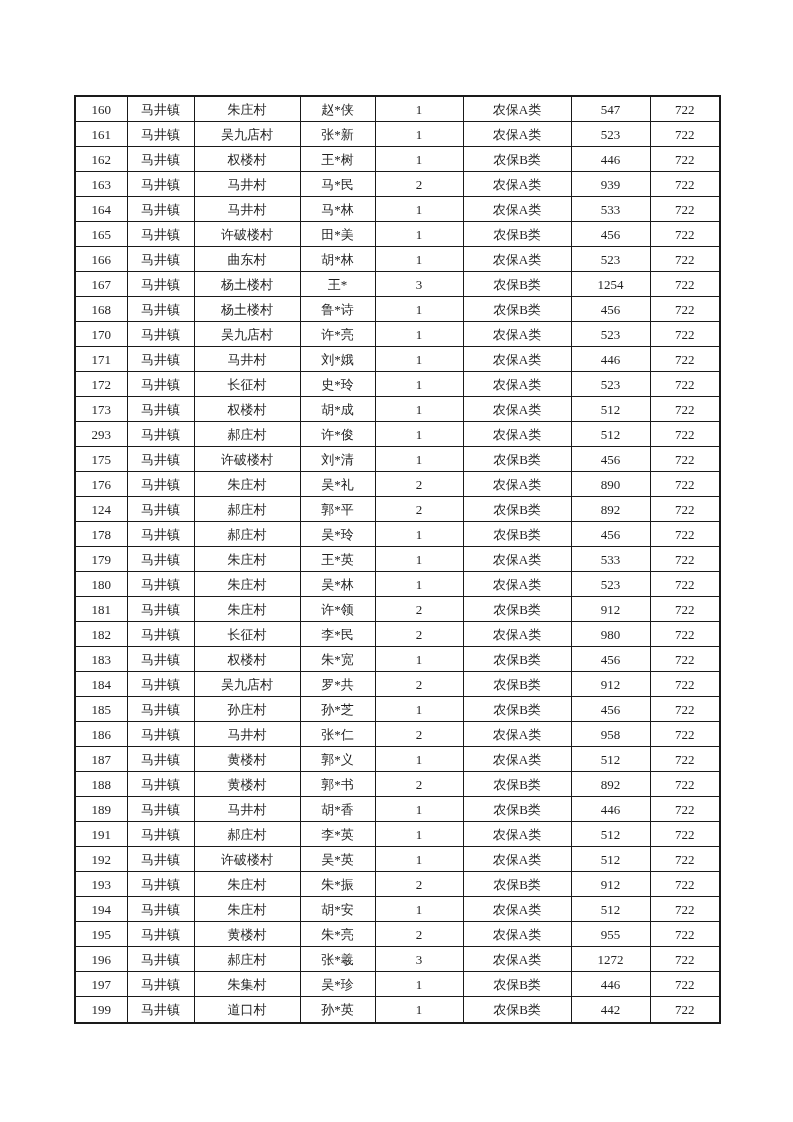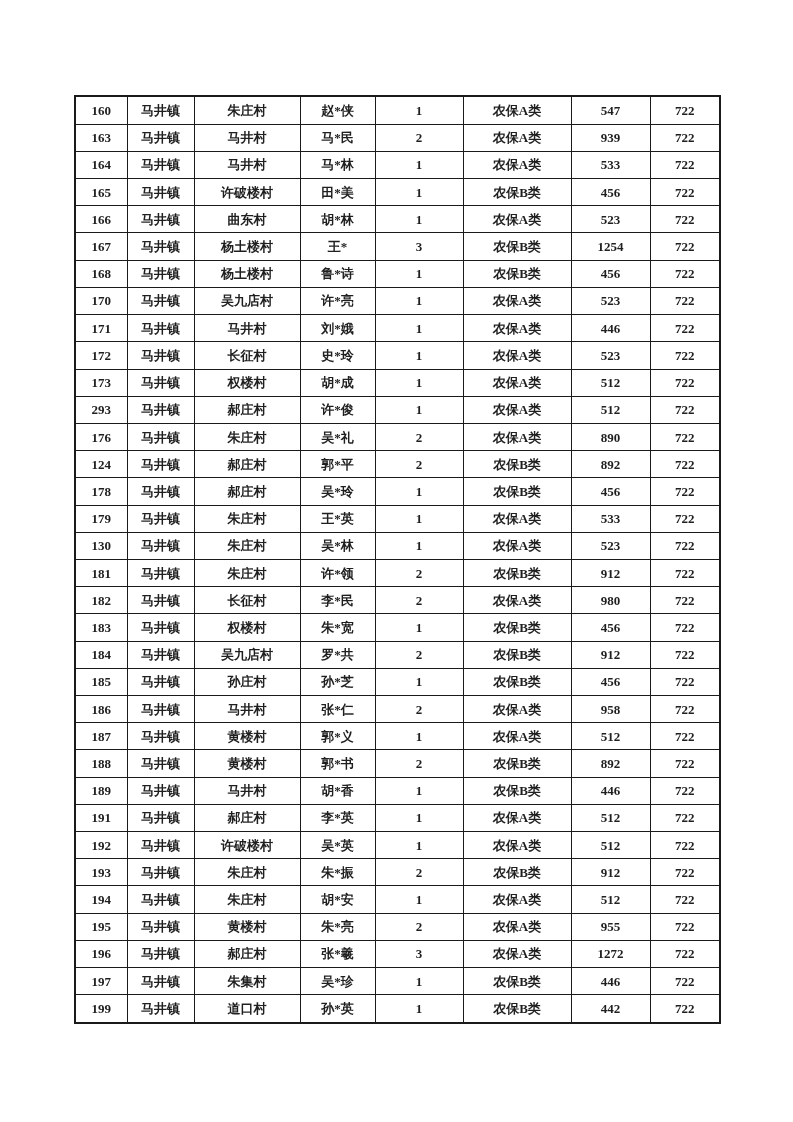--- a/index.html
+++ b/index.html
@@ -25,7 +25,6 @@
     border-collapse: collapse;
     table-layout: fixed;
     border: 2px solid #1a1a1a;
-    font-weight: bold;
   }
   table.roster td {
     border: 1px solid #1a1a1a;

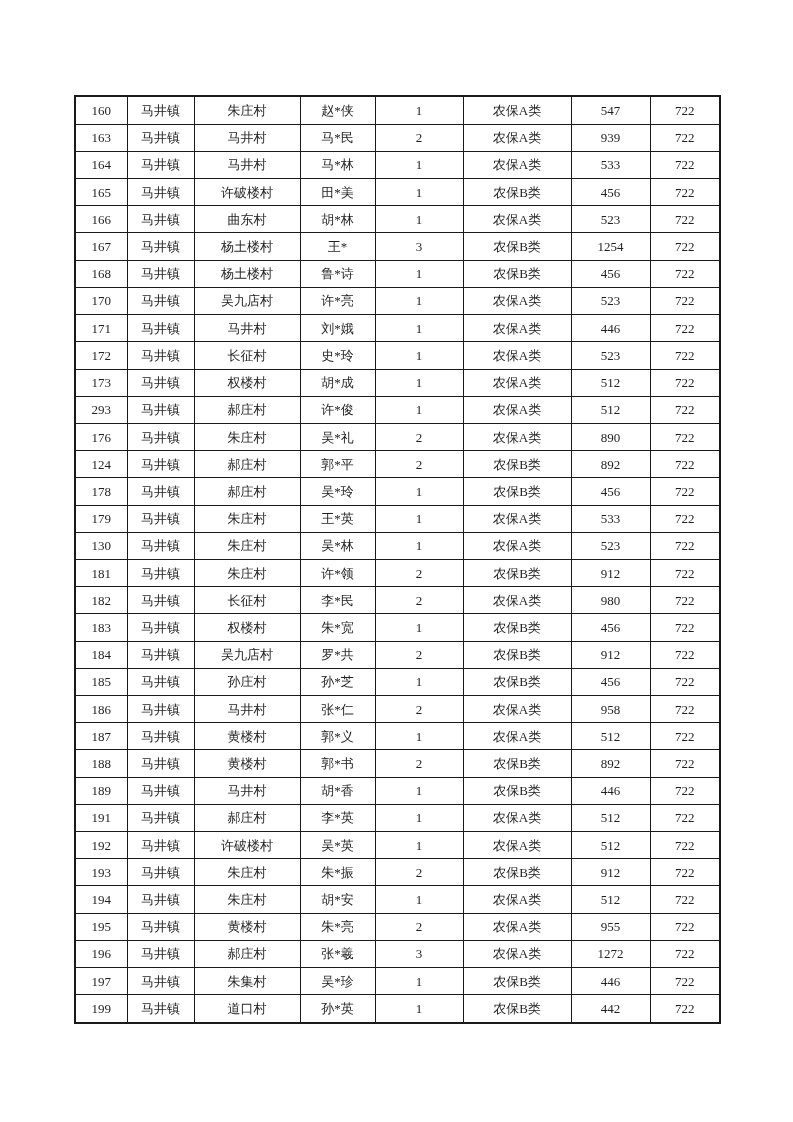--- a/index.html
+++ b/index.html
@@ -72,6 +72,16 @@
           <td>722</td>
         </tr>
         <tr>
+          <td>161</td>
+          <td>马井镇</td>
+          <td>吴九店村</td>
+          <td>张*新</td>
+          <td>1</td>
+          <td>农保A类</td>
+          <td>523</td>
+          <td>722</td>
+        </tr>
+        <tr>
           <td>163</td>
           <td>马井镇</td>
           <td>马井村</td>

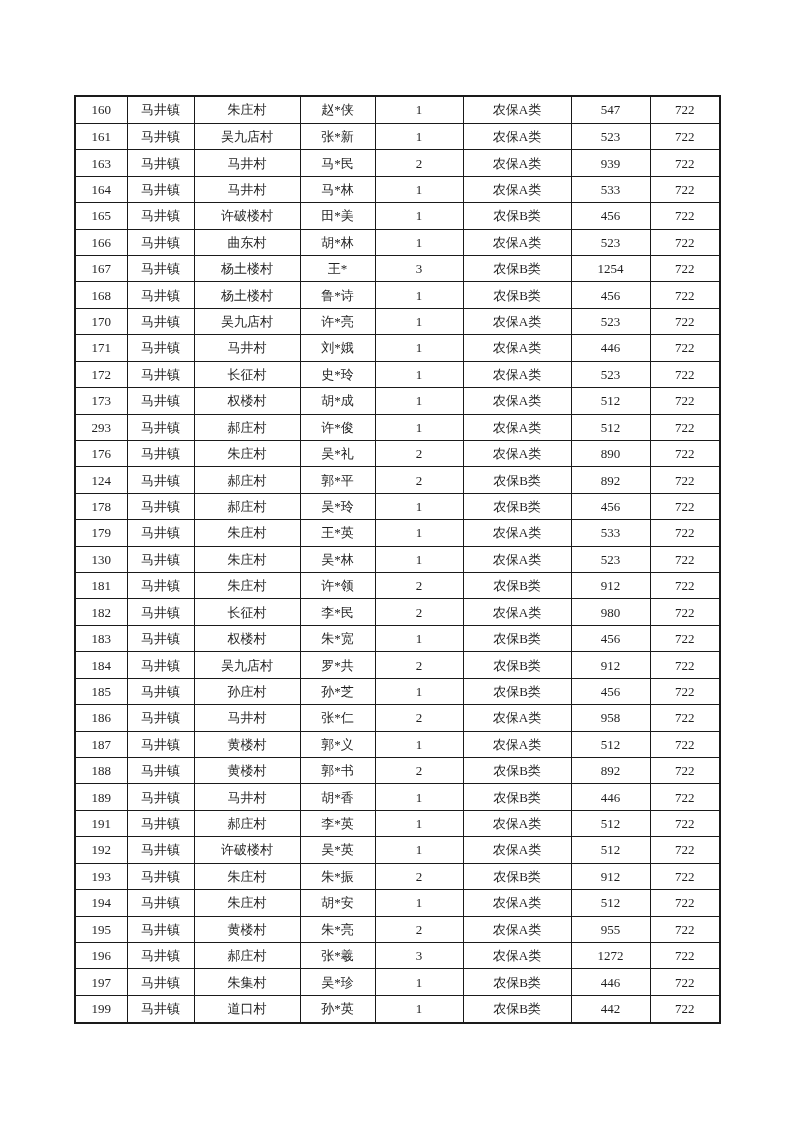--- a/index.html
+++ b/index.html
@@ -82,6 +82,16 @@
           <td>722</td>
         </tr>
         <tr>
+          <td>162</td>
+          <td>马井镇</td>
+          <td>权楼村</td>
+          <td>王*树</td>
+          <td>1</td>
+          <td>农保B类</td>
+          <td>446</td>
+          <td>722</td>
+        </tr>
+        <tr>
           <td>163</td>
           <td>马井镇</td>
           <td>马井村</td>

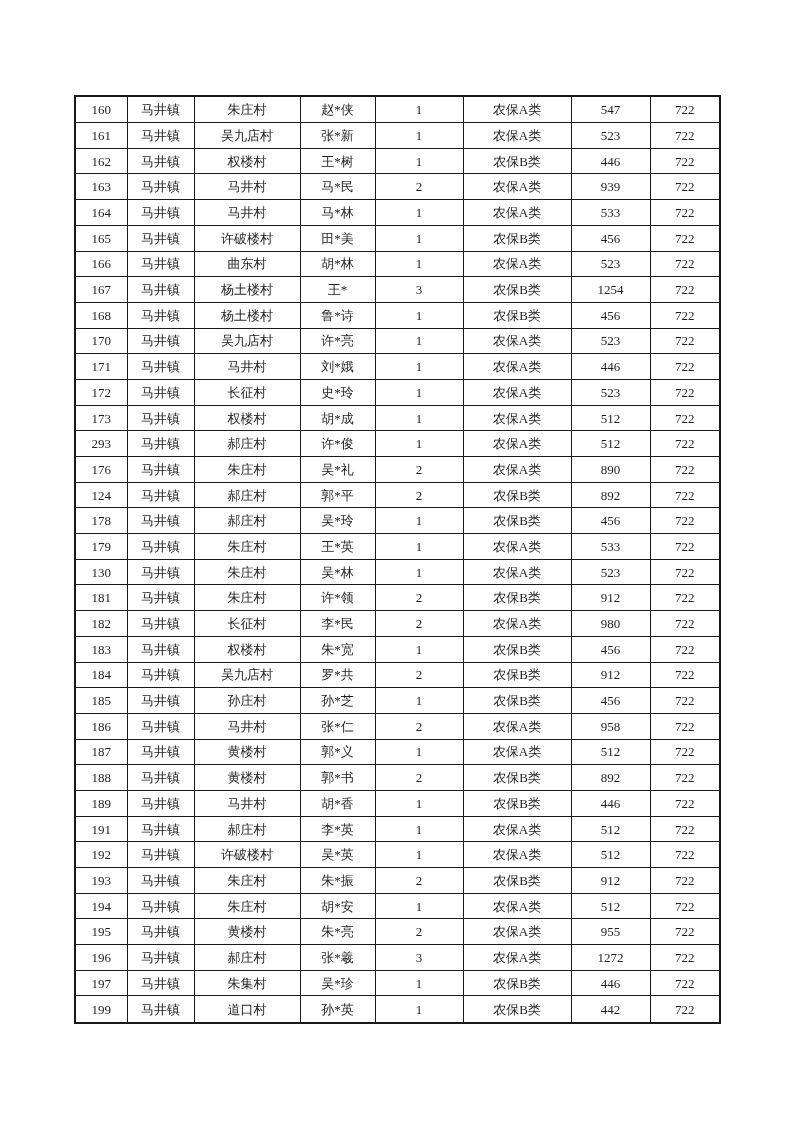--- a/index.html
+++ b/index.html
@@ -202,6 +202,16 @@
           <td>722</td>
         </tr>
         <tr>
+          <td>175</td>
+          <td>马井镇</td>
+          <td>许破楼村</td>
+          <td>刘*清</td>
+          <td>1</td>
+          <td>农保B类</td>
+          <td>456</td>
+          <td>722</td>
+        </tr>
+        <tr>
           <td>176</td>
           <td>马井镇</td>
           <td>朱庄村</td>

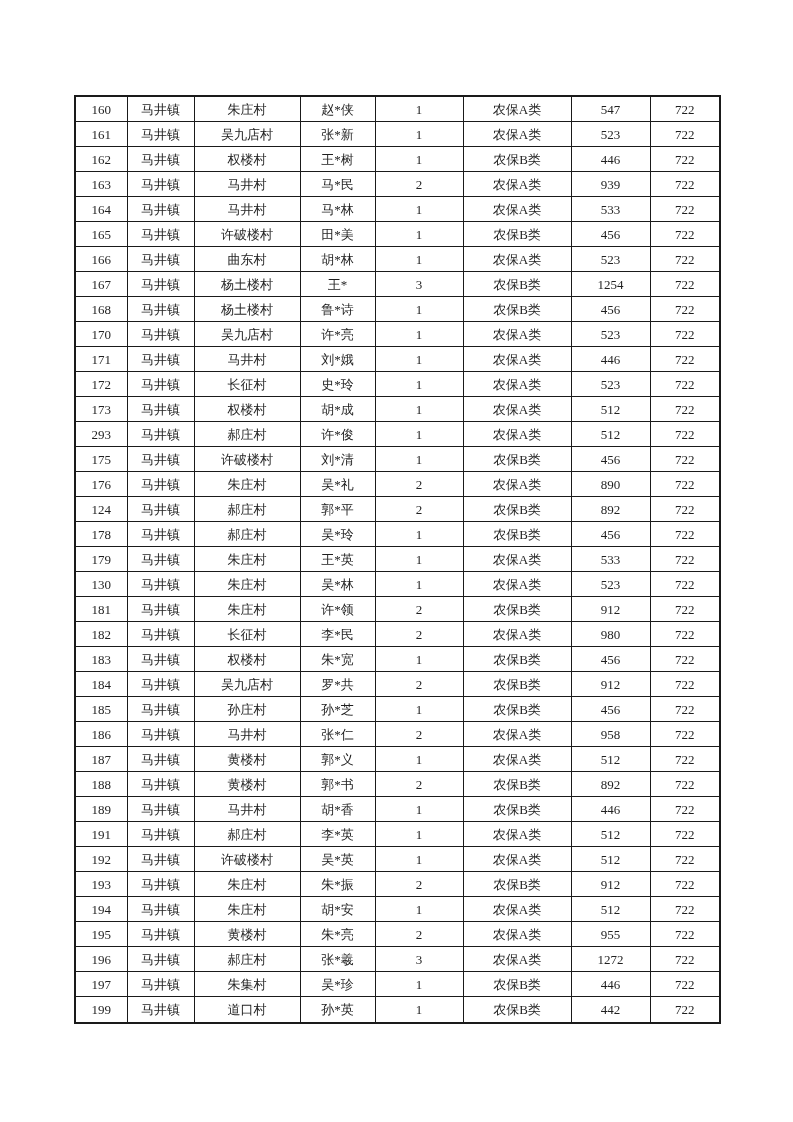--- a/index.html
+++ b/index.html
@@ -252,7 +252,7 @@
           <td>722</td>
         </tr>
         <tr>
-          <td>130</td>
+          <td>180</td>
           <td>马井镇</td>
           <td>朱庄村</td>
           <td>吴*林</td>

